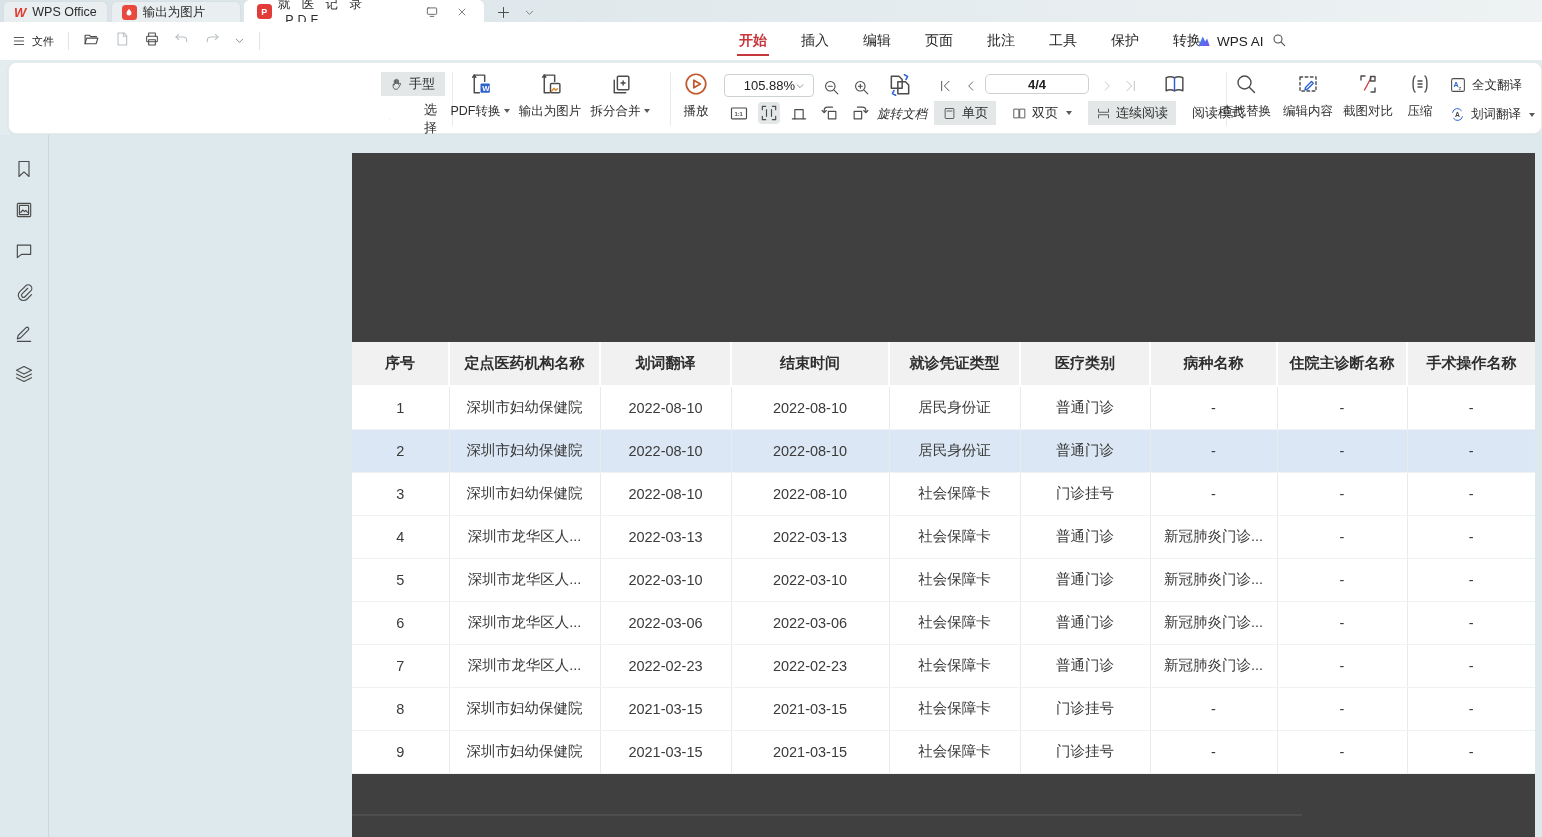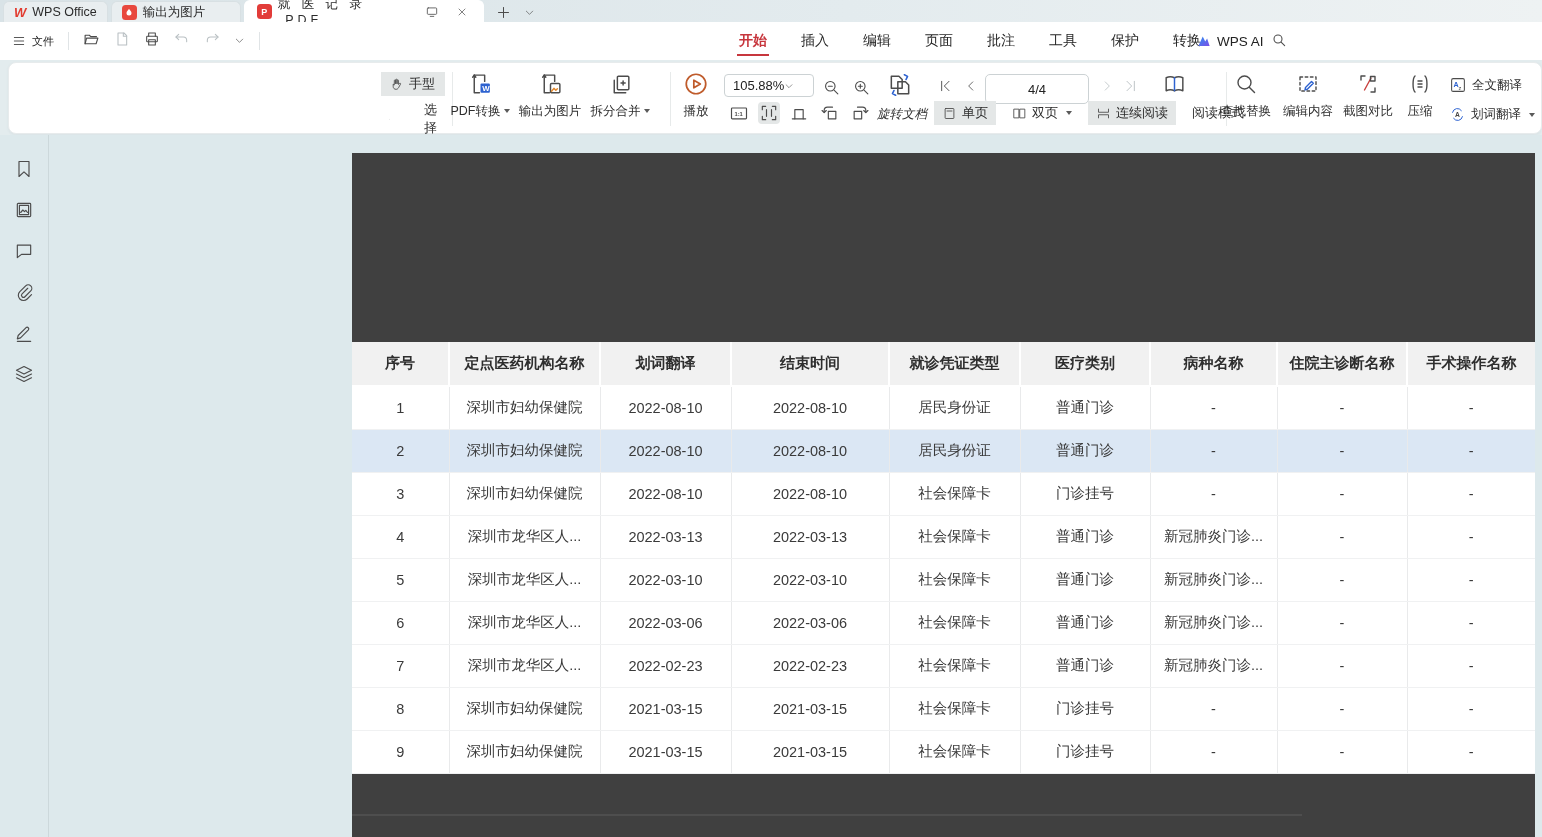--- a/index.html
+++ b/index.html
@@ -51,7 +51,7 @@
     border-right:3.5px solid transparent; border-top:4px solid #5a5a5a; margin-left:3px; vertical-align:2px; }
   .rdiv { position:absolute; top:9px; width:1px; height:54px; background:#e7eaea; }
   .zoombox { position:absolute; left:715px; top:11px; width:90px; height:23px; border:1px solid #ccd2d4;
-    border-radius:4px; display:flex; align-items:center; justify-content:flex-start; padding:0 8px; font-size:13px; color:#222; }
+    border-radius:4px; display:flex; align-items:center; justify-content:flex-end; padding:0 8px; font-size:13px; color:#222; }
   .pagebox { position:absolute; left:976px; top:11px; width:104px; height:30px; border:1px solid #ccd2d4;
     border-radius:5px; display:flex; align-items:center; justify-content:center; font-size:13px; color:#222; font-weight:normal; }
   .ibtn { position:absolute; display:flex; align-items:center; justify-content:center; border-radius:4px; }

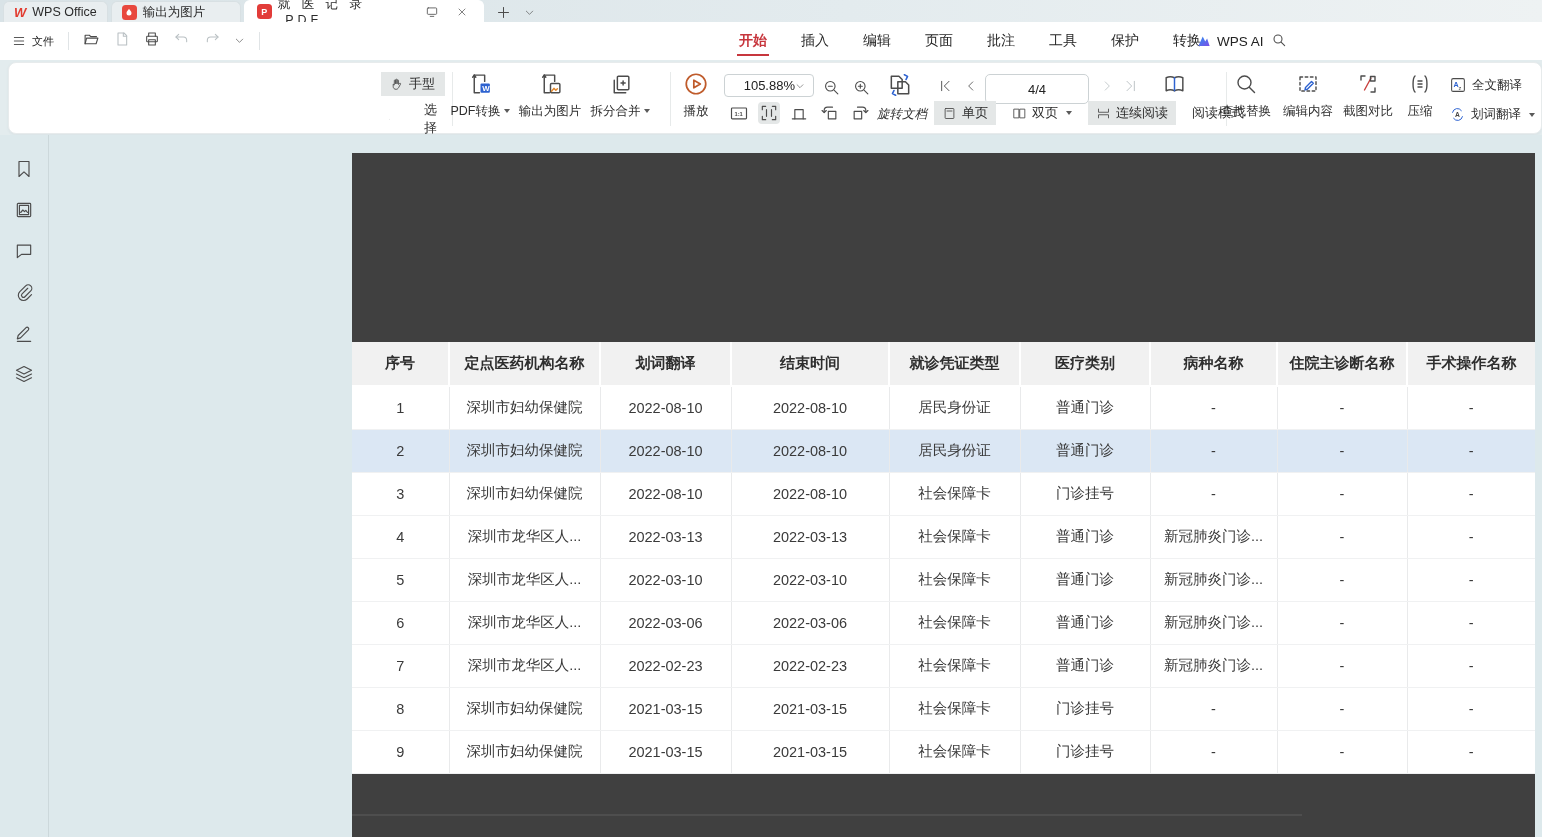--- a/index.html
+++ b/index.html
@@ -52,8 +52,8 @@
   .rdiv { position:absolute; top:9px; width:1px; height:54px; background:#e7eaea; }
   .zoombox { position:absolute; left:715px; top:11px; width:90px; height:23px; border:1px solid #ccd2d4;
     border-radius:4px; display:flex; align-items:center; justify-content:flex-end; padding:0 8px; font-size:13px; color:#222; }
-  .pagebox { position:absolute; left:976px; top:11px; width:104px; height:30px; border:1px solid #ccd2d4;
-    border-radius:5px; display:flex; align-items:center; justify-content:center; font-size:13px; color:#222; font-weight:normal; }
+  .pagebox { position:absolute; left:976px; top:11px; width:104px; height:20px; border:1px solid #ccd2d4;
+    border-radius:5px; display:flex; align-items:center; justify-content:center; font-size:13px; color:#222; font-weight:bold; }
   .ibtn { position:absolute; display:flex; align-items:center; justify-content:center; border-radius:4px; }
   .ibtn.sel { background:#e4e7e7; }
   .r2lbl { position:absolute; top:43px; font-size:12.5px; color:#2e2e2e; white-space:nowrap; }

